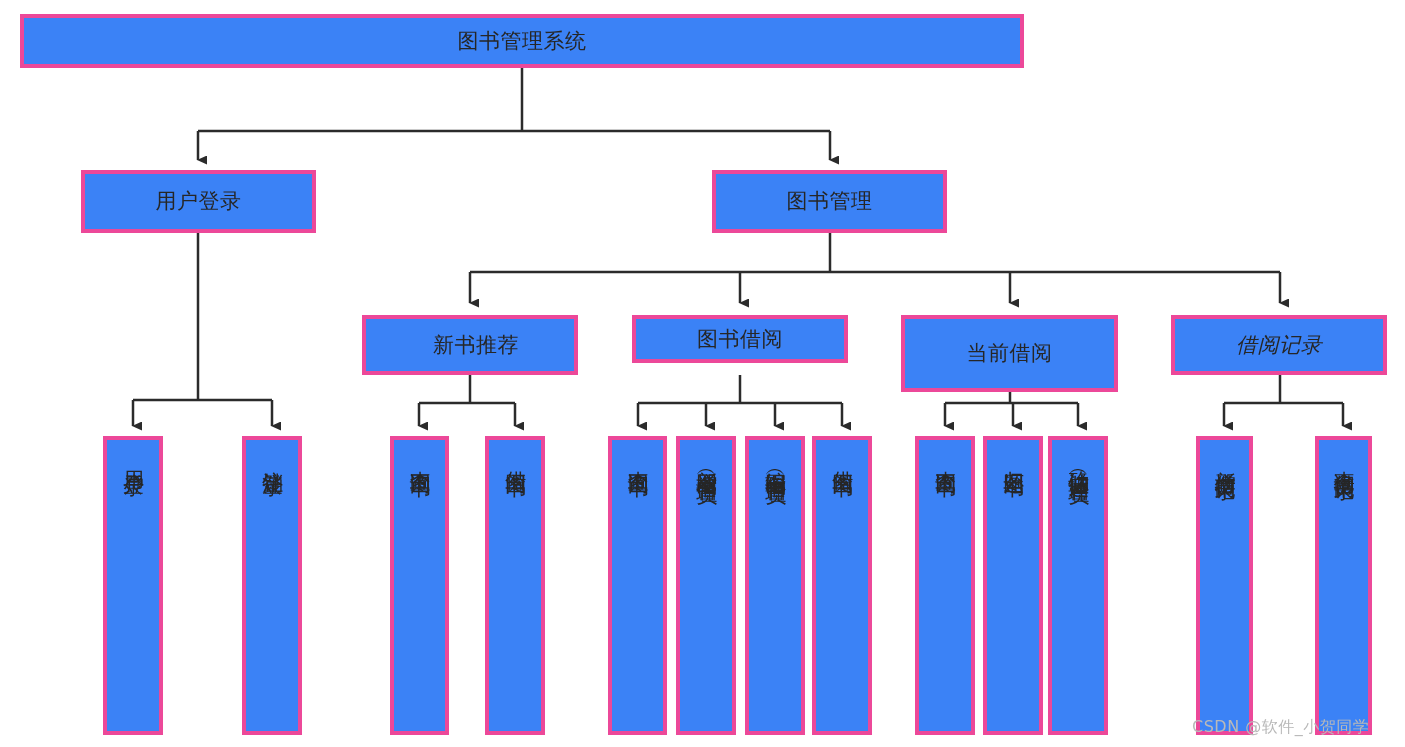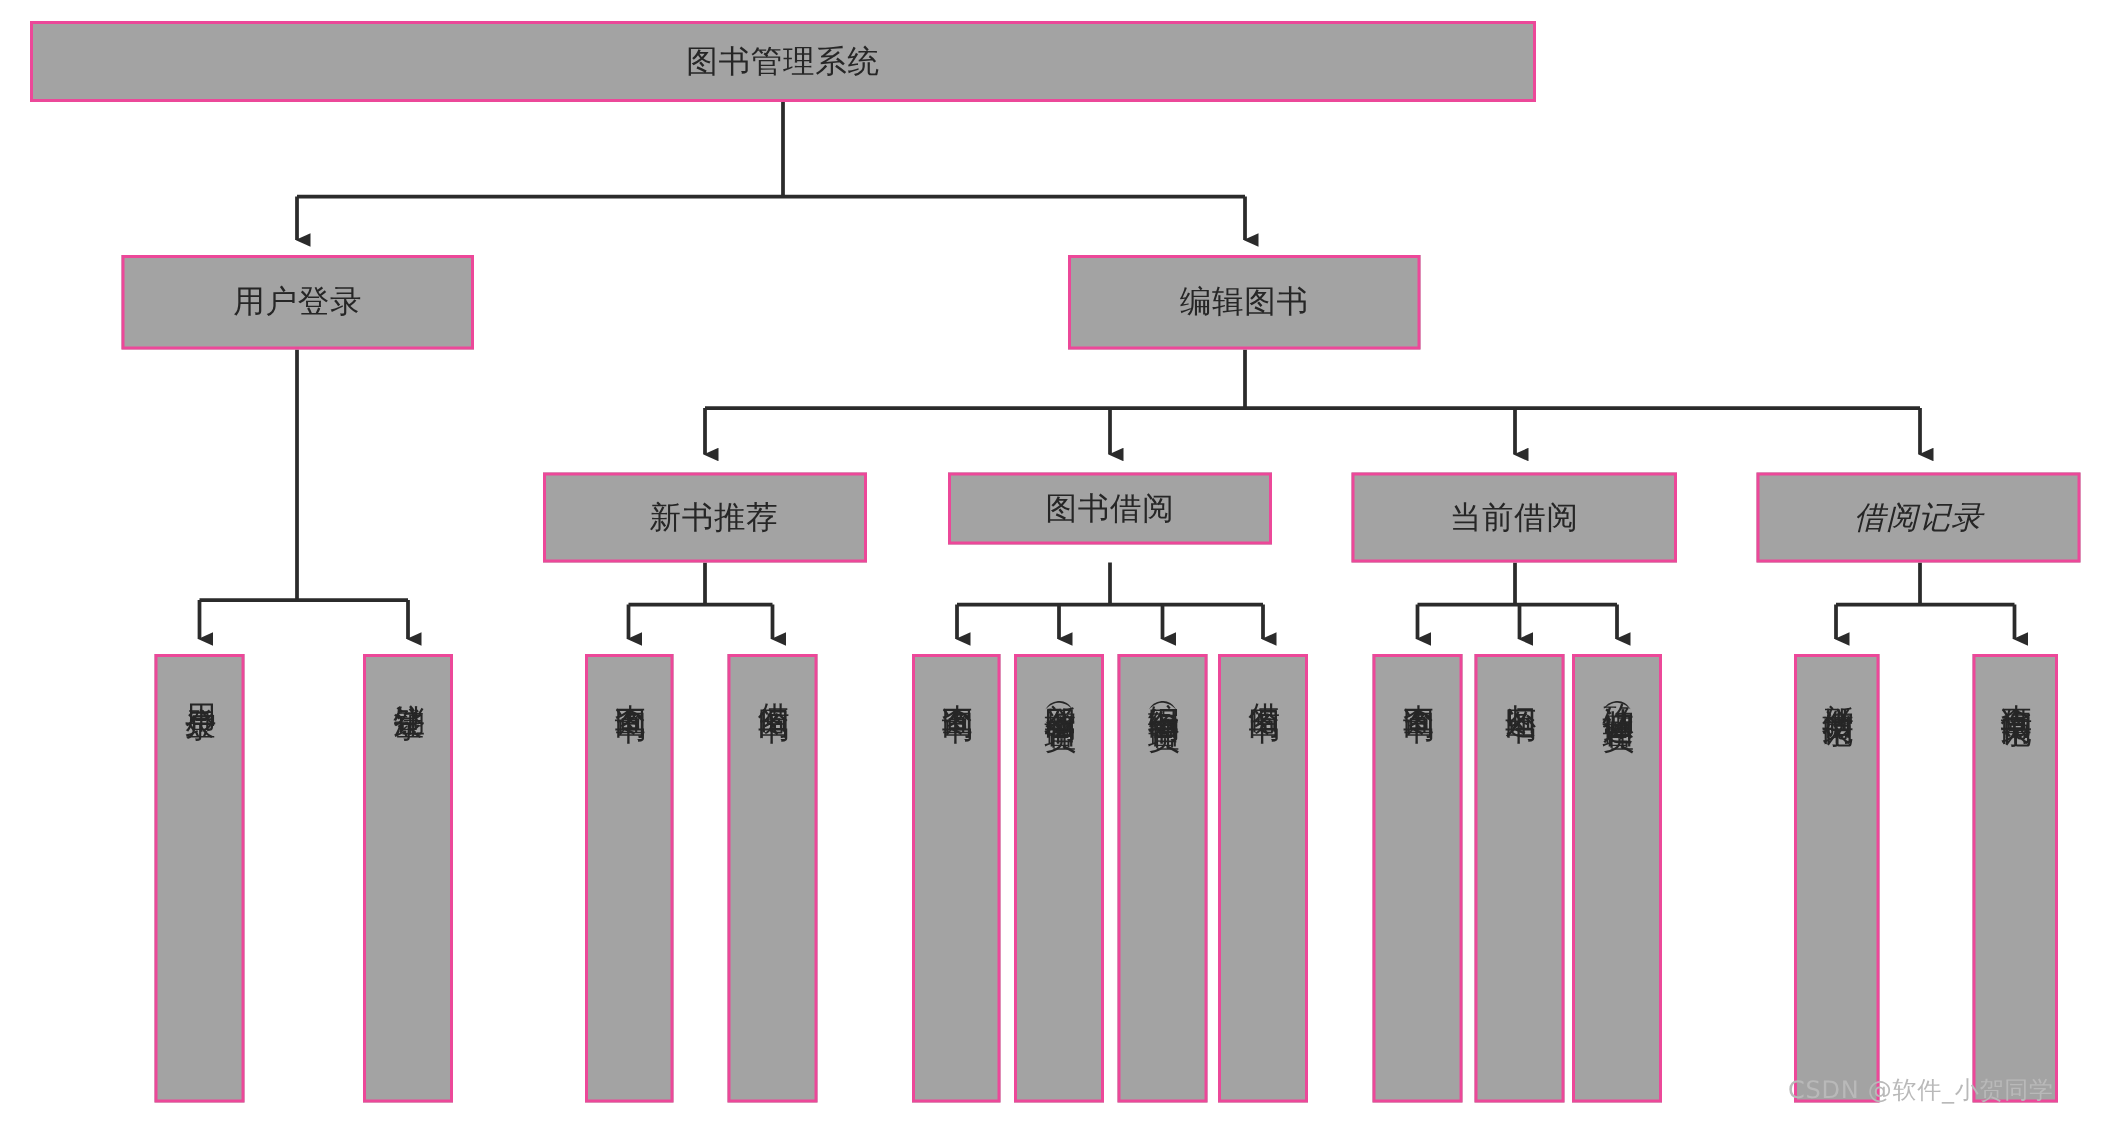--- a/index.html
+++ b/index.html
@@ -28,8 +28,8 @@
   .node {
     position: absolute;
     box-sizing: border-box;
-    background: #a3a3a3;
-    border: 2px solid #ec4899;
+    background: #3b82f6;
+    border: 4px solid #ec4899;
     display: flex;
     align-items: center;
     justify-content: center;

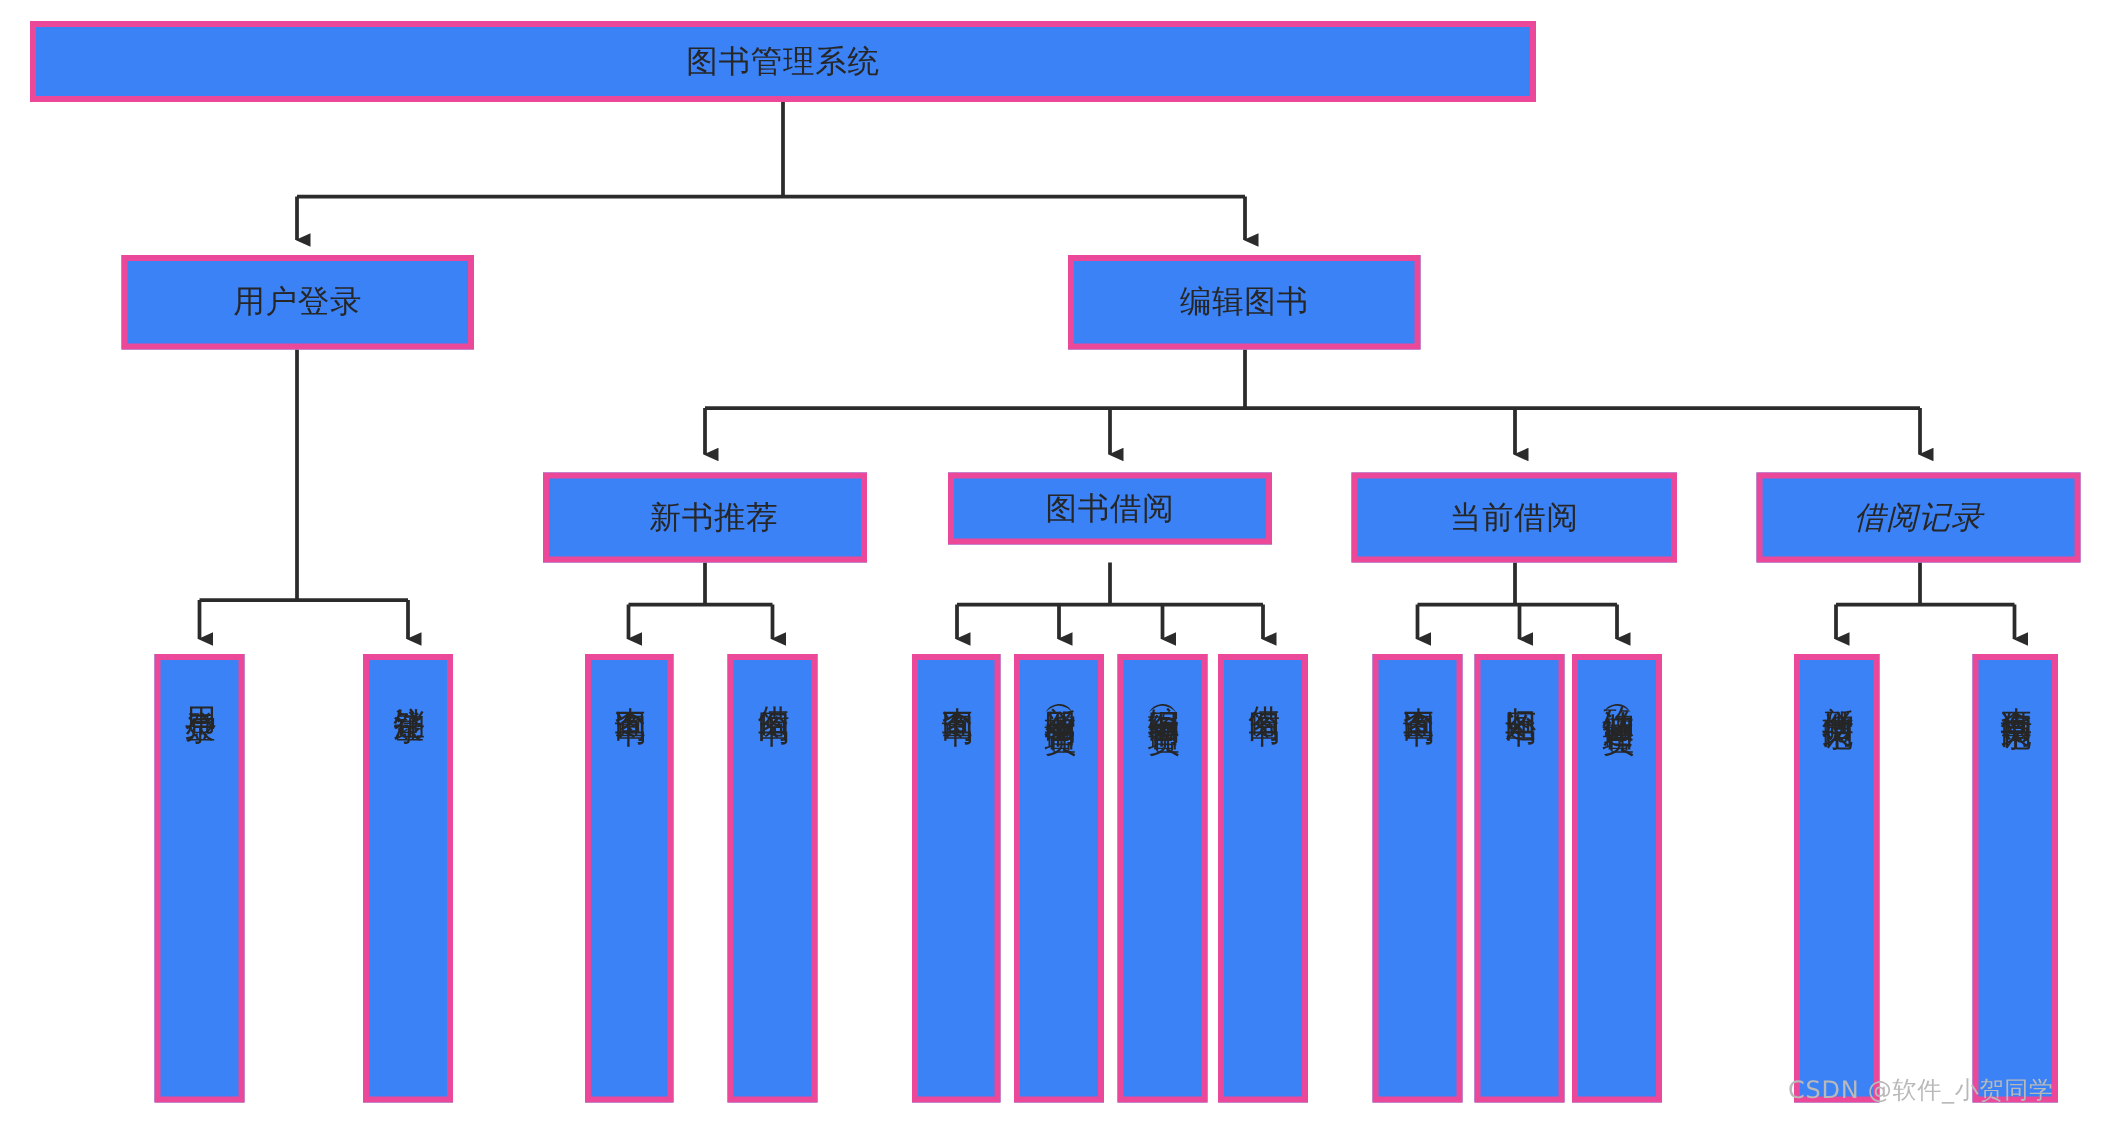--- a/index.html
+++ b/index.html
@@ -131,7 +131,7 @@
     <span class="lbl">用户登录</span>
   </div>
   <div class="node" style="left:712px; top:170px; width:235px; height:63px;">
-    <span class="lbl">编辑图书</span>
+    <span class="lbl">图书管理</span>
   </div>
 
   <div class="node" style="left:362px; top:315px; width:216px; height:60px;padding-left:12px;">

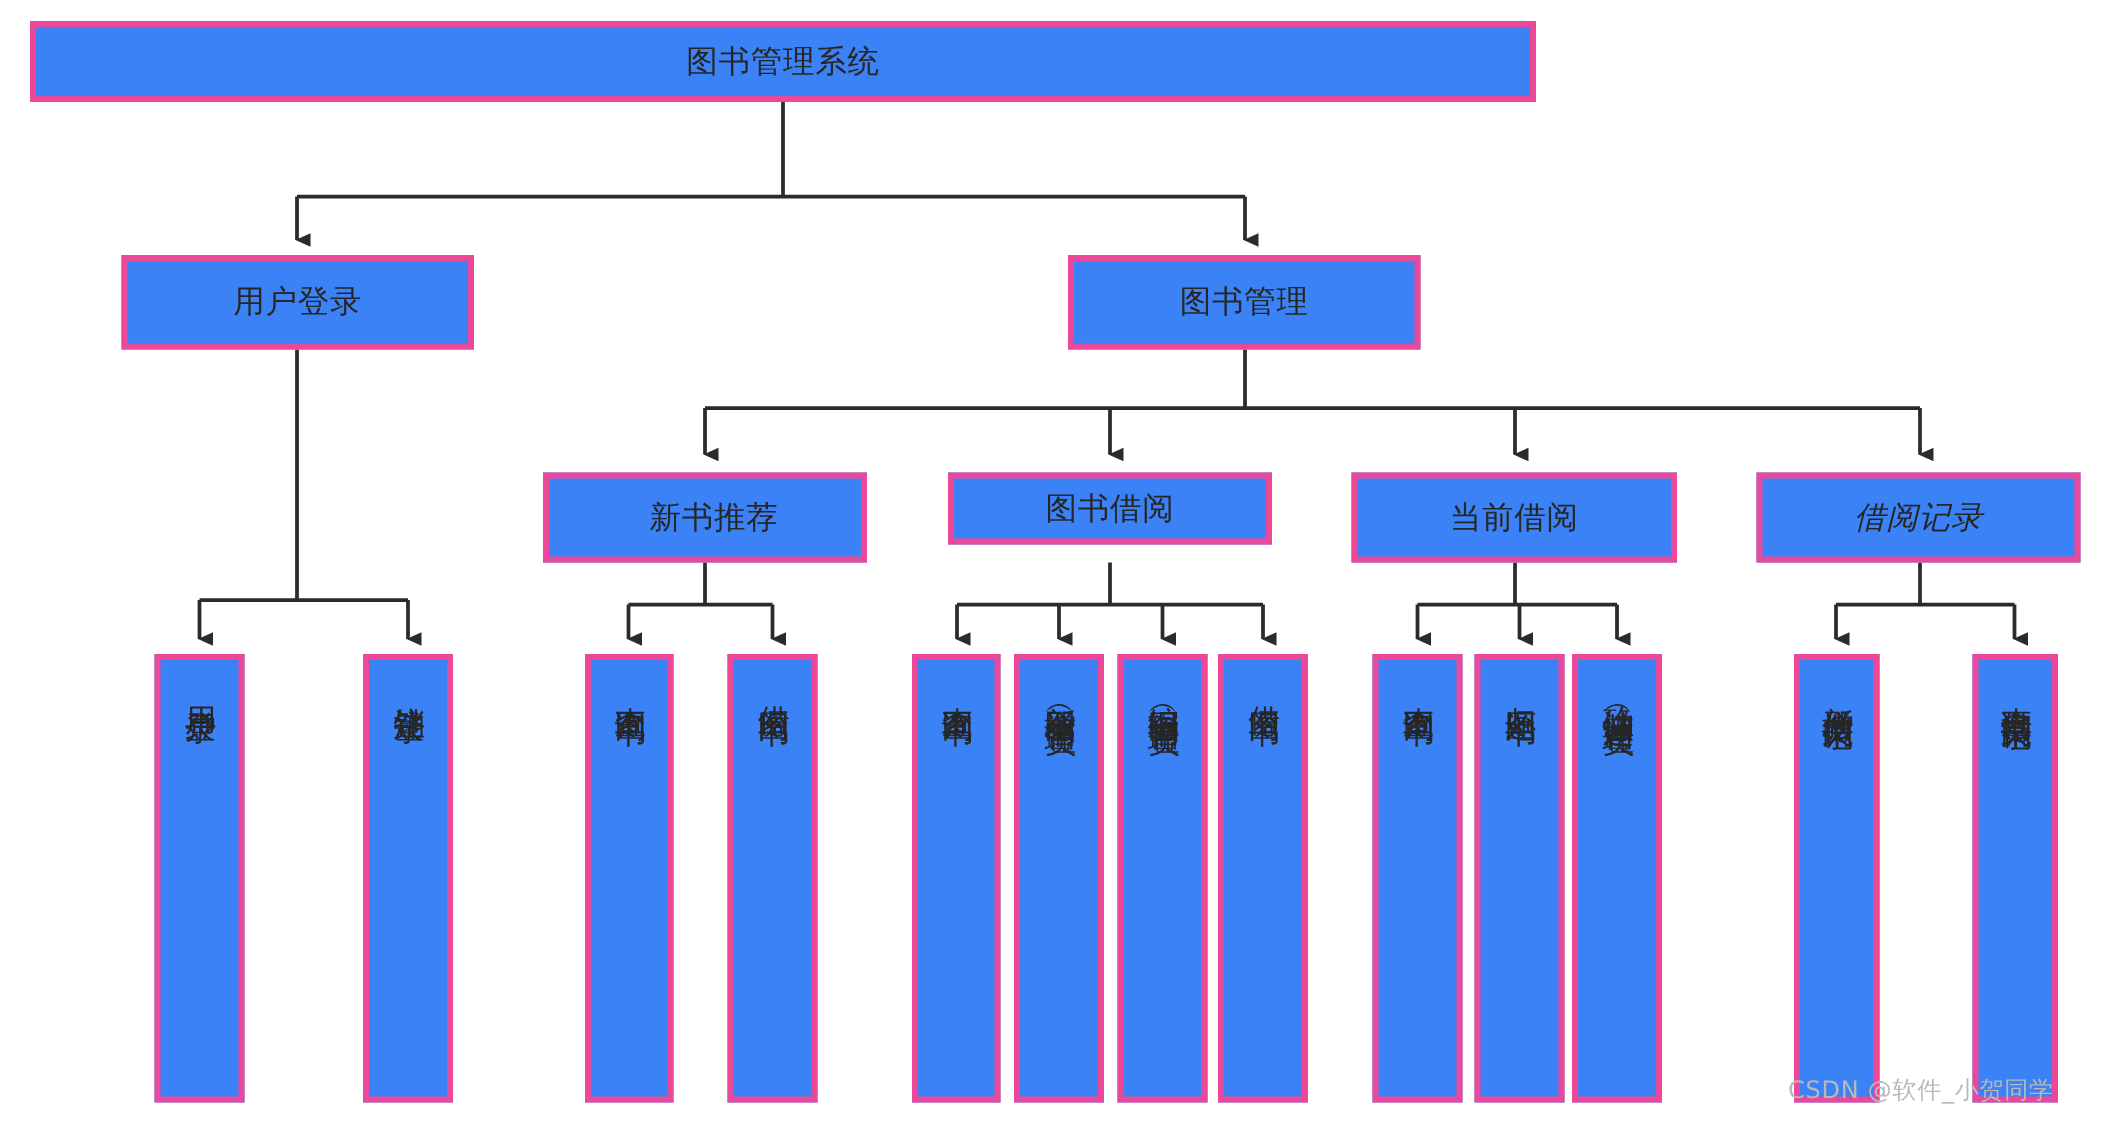--- a/index.html
+++ b/index.html
@@ -140,7 +140,7 @@
   <div class="node" style="left:632px; top:315px; width:216px; height:48px;">
     <span class="lbl">图书借阅</span>
   </div>
-  <div class="node" style="left:901px; top:315px; width:217px; height:60px;">
+  <div class="node" style="left:901px; top:315px; width:217px; height:77px;">
     <span class="lbl">当前借阅</span>
   </div>
   <div class="node" style="left:1171px; top:315px; width:216px; height:60px;font-style:italic;">

